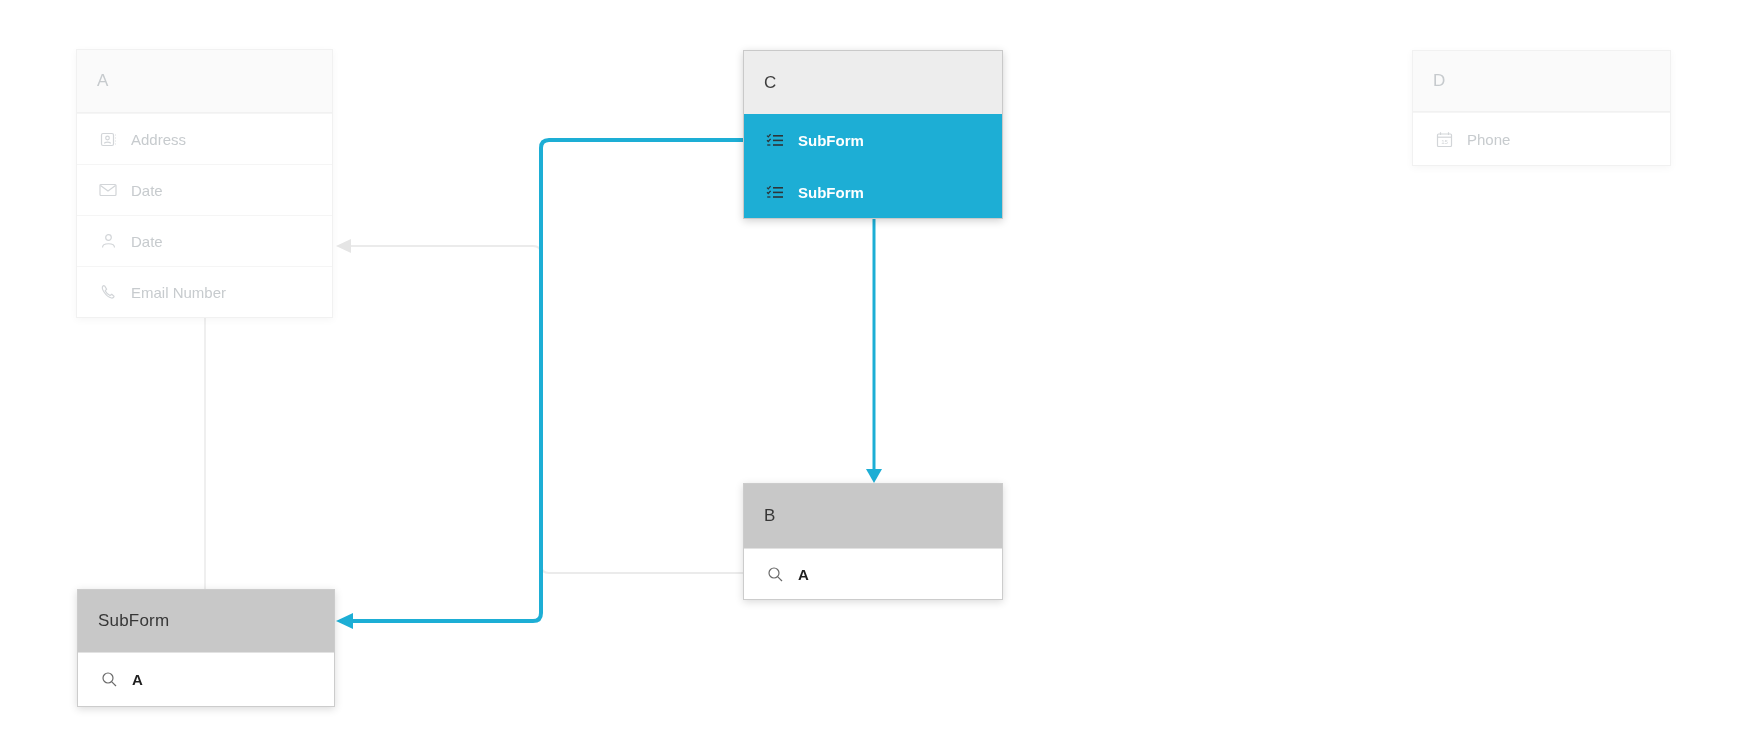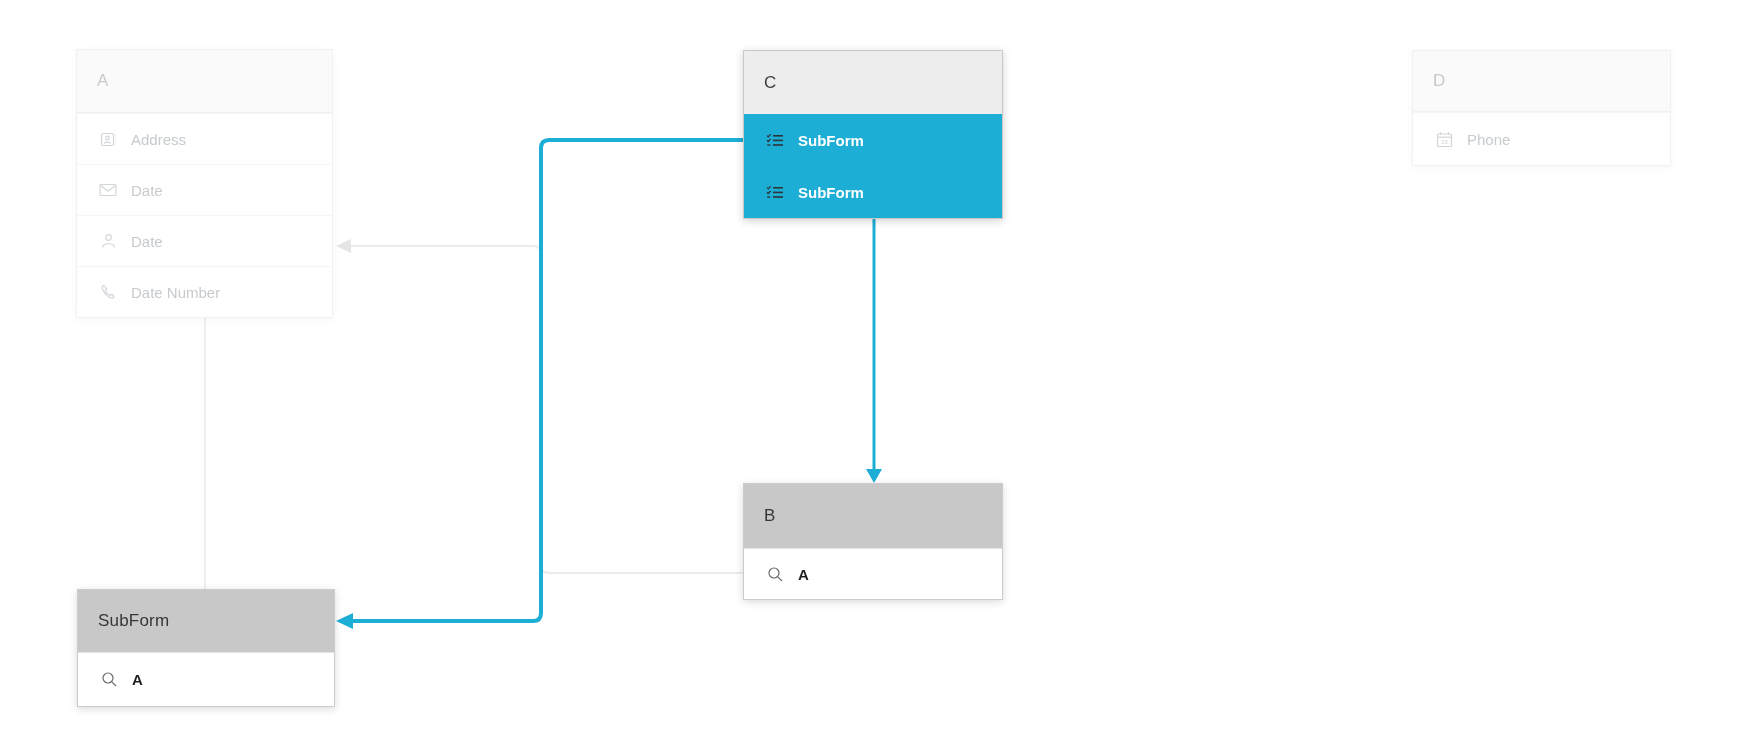--- a/index.html
+++ b/index.html
@@ -110,7 +110,7 @@
           <path d="M3 2 C2 3 2 5 4 8 C6 11 9 13.5 11.5 14 C13 14.3 14 13 14 12.2 L11.8 10.3 L10 11.5 C8.5 10.8 6 8.5 5.2 6.8 L6.6 5.2 L4.8 2.2 C4.3 1.7 3.5 1.5 3 2 Z"></path>
         </svg>
       </span>
-      <span class="field-label">Date Number</span>
+      <span class="field-label">Email Number</span>
     </div>
   </div>
 

